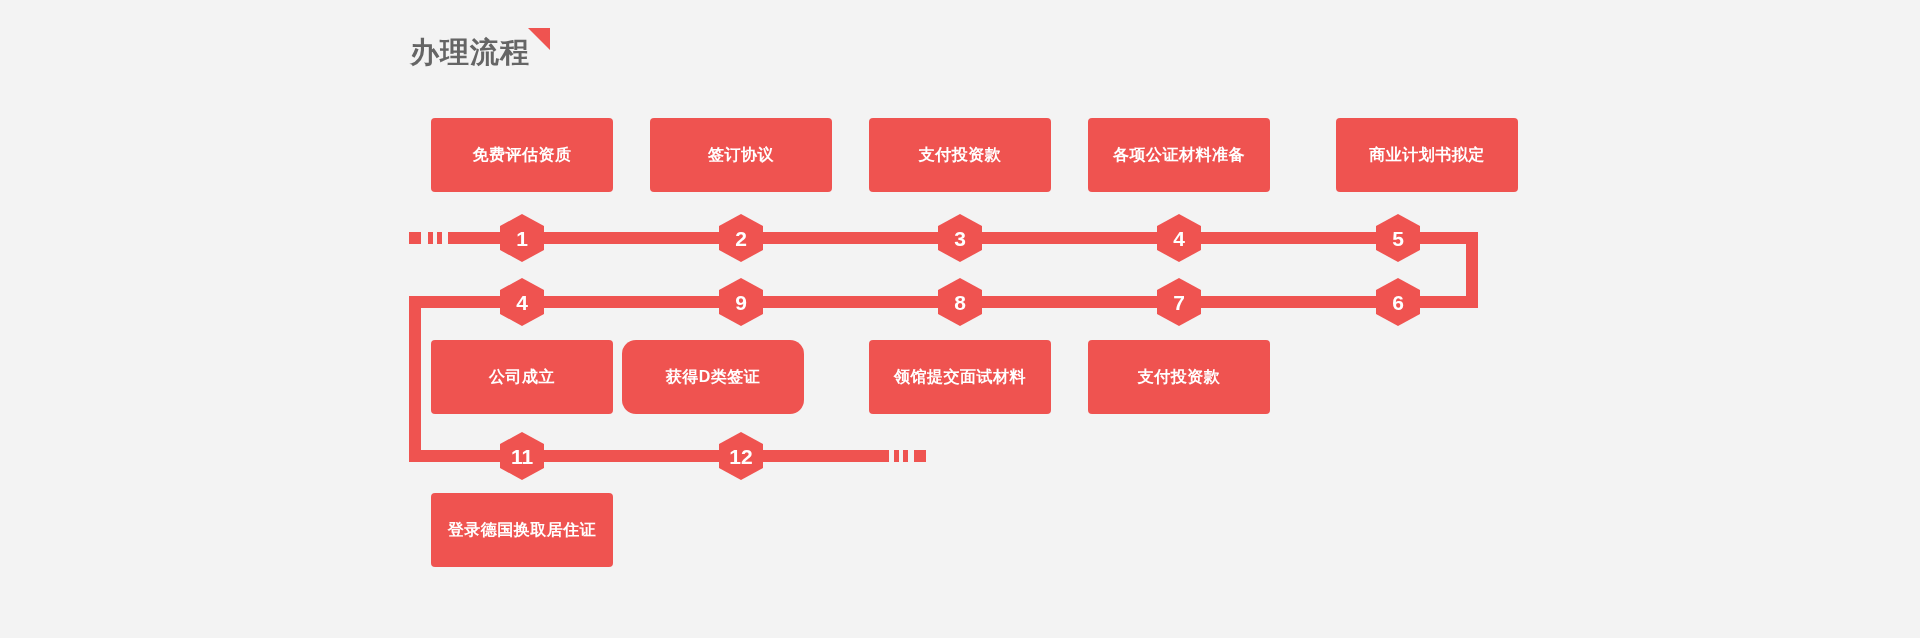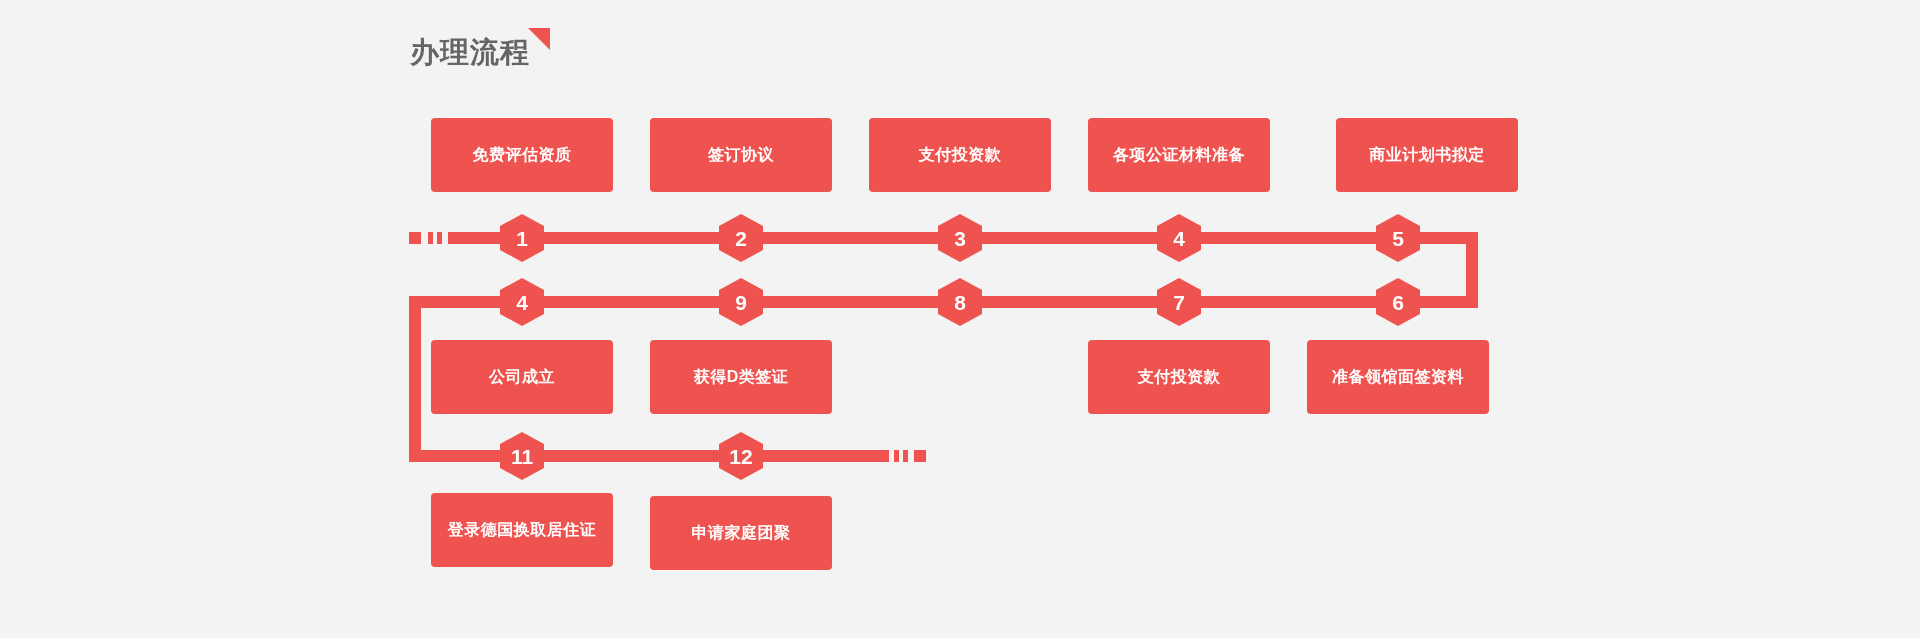--- a/index.html
+++ b/index.html
@@ -146,7 +146,7 @@
   <div class="node" style="left:1376px; top:278px;">6</div>
 
   <div class="box" style="left:431px; top:340px;">公司成立</div>
-  <div class="box" style="left:650px; top:340px;">获得D类签证</div>
+  <div class="box" style="left:622px; top:340px;border-radius:14px;">获得D类签证</div>
   <div class="box" style="left:1088px; top:340px;">支付投资款</div>
   <div class="box" style="left:1307px; top:340px;">准备领馆面签资料</div>
 

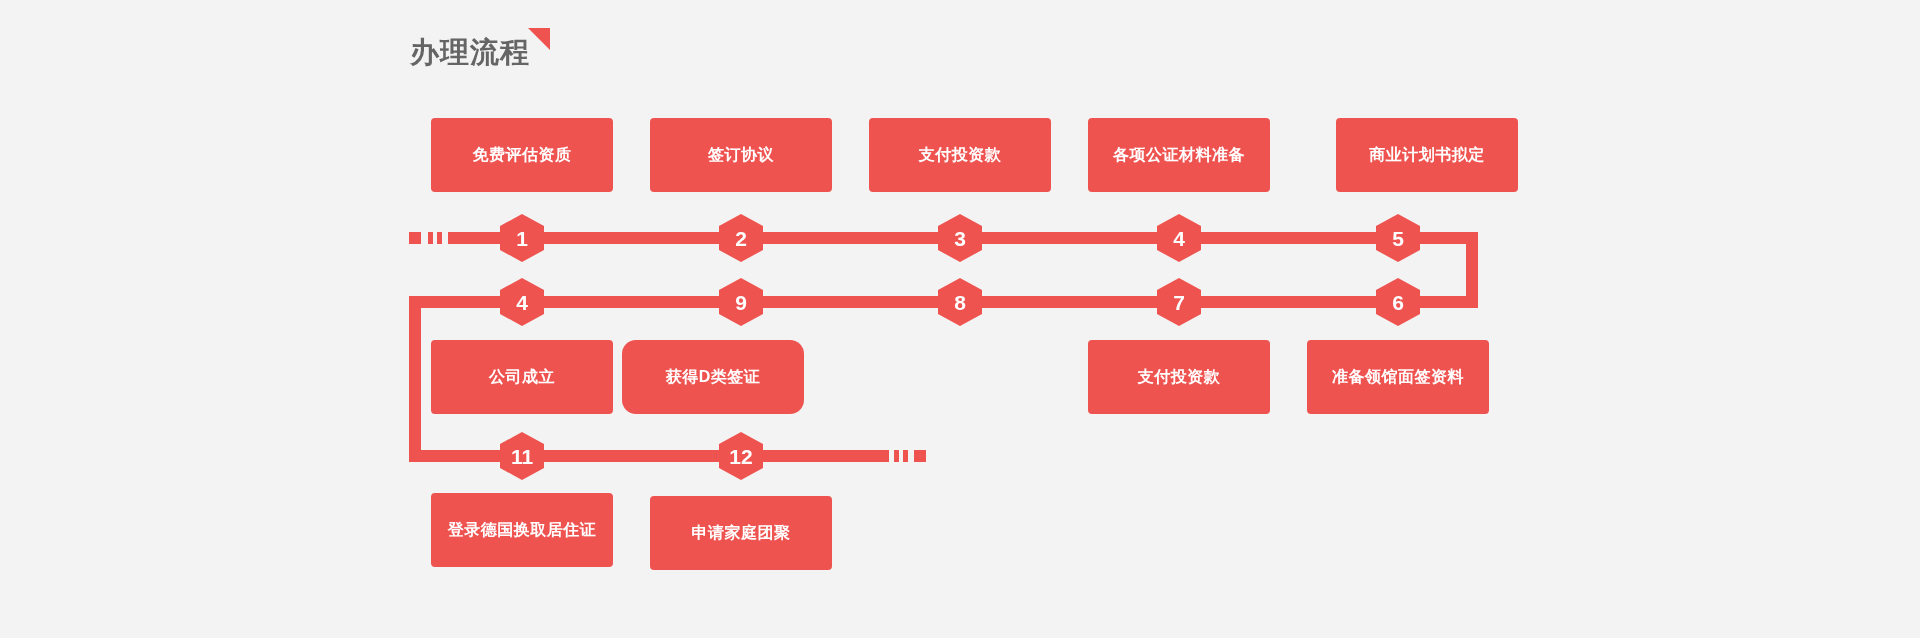--- a/index.html
+++ b/index.html
@@ -147,6 +147,7 @@
 
   <div class="box" style="left:431px; top:340px;">公司成立</div>
   <div class="box" style="left:622px; top:340px;border-radius:14px;">获得D类签证</div>
+  <div class="box" style="left:869px; top:340px;">领馆提交面试材料</div>
   <div class="box" style="left:1088px; top:340px;">支付投资款</div>
   <div class="box" style="left:1307px; top:340px;">准备领馆面签资料</div>
 

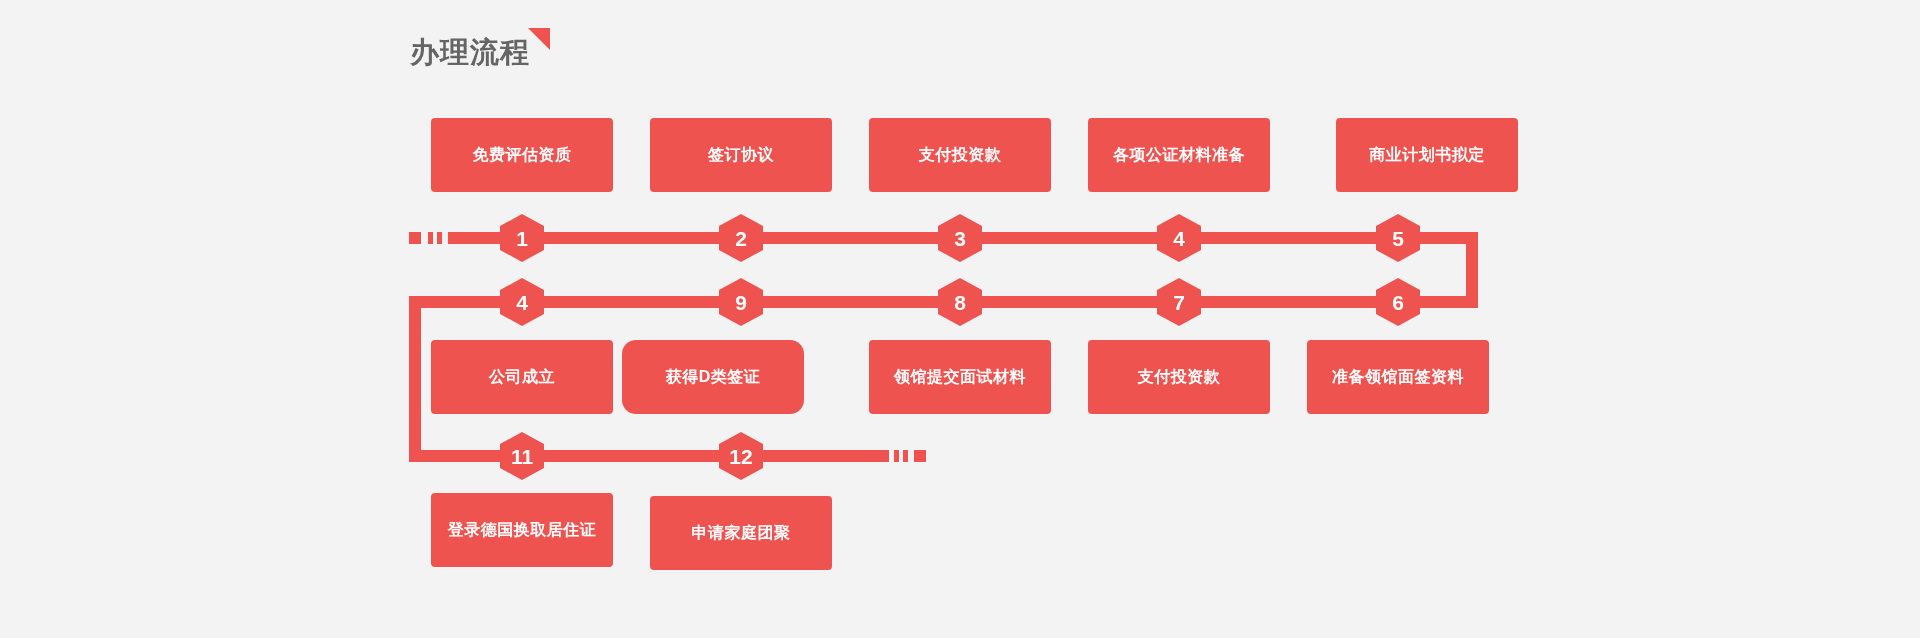--- a/index.html
+++ b/index.html
@@ -149,7 +149,6 @@
   <div class="box" style="left:622px; top:340px;border-radius:14px;">获得D类签证</div>
   <div class="box" style="left:869px; top:340px;">领馆提交面试材料</div>
   <div class="box" style="left:1088px; top:340px;">支付投资款</div>
-  <div class="box" style="left:1307px; top:340px;">准备领馆面签资料</div>
 
   <div class="node" style="left:500px; top:432px;">11</div>
   <div class="node" style="left:719px; top:432px;text-align:right;">12</div>

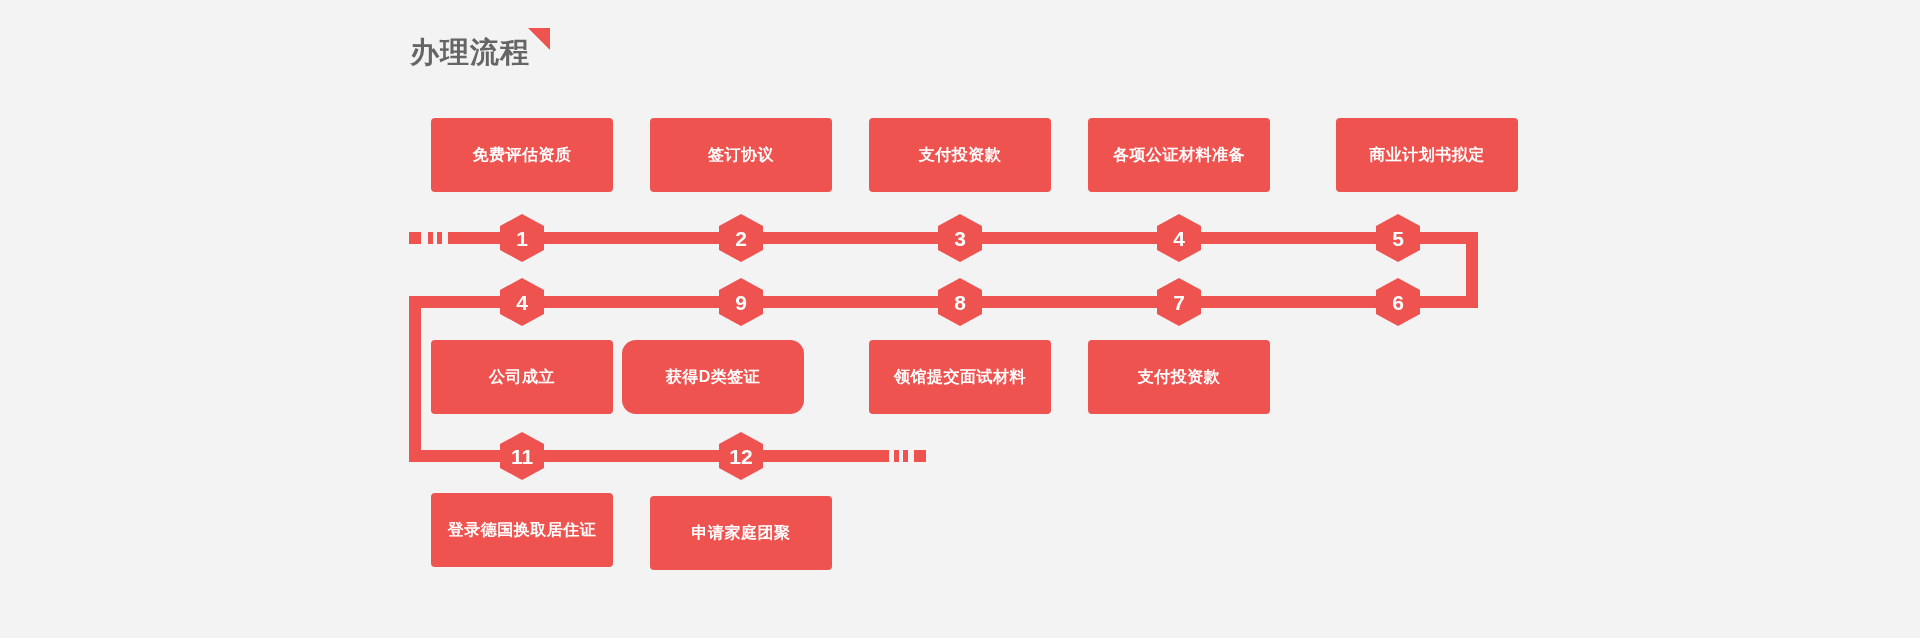--- a/index.html
+++ b/index.html
@@ -154,7 +154,6 @@
   <div class="node" style="left:719px; top:432px;text-align:right;">12</div>
 
   <div class="box" style="left:431px; top:493px;">登录德国换取居住证</div>
-  <div class="box" style="left:650px; top:496px;">申请家庭团聚</div>
 
 </div>
 

